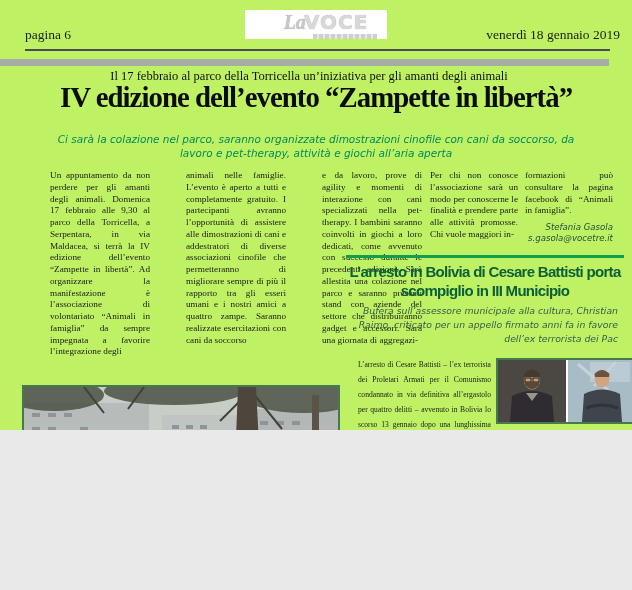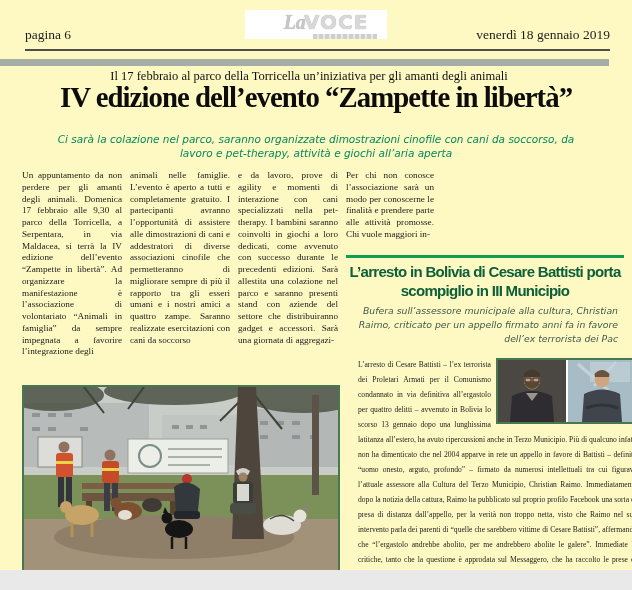--- a/index.html
+++ b/index.html
@@ -3,7 +3,7 @@
 <meta charset="utf-8">
 <style>
   html,body{margin:0;padding:0;background:#e9e9e9;}
-  .page{position:relative;width:632px;height:570px;background:#fef9c3;overflow:hidden;
+  .page{position:relative;width:632px;height:430px;background:#bef264;overflow:hidden;
         font-family:"Liberation Serif",serif;margin:0 auto;}
   
   .page-label{position:absolute;top:27px;left:25px;font-size:13.5px;color:#1c1c1c;}

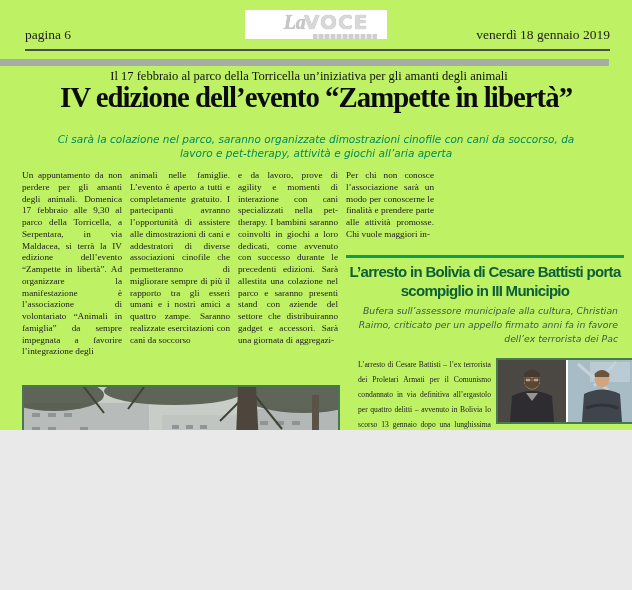--- a/index.html
+++ b/index.html
@@ -7,7 +7,7 @@
         font-family:"Liberation Serif",serif;margin:0 auto;}
   
   .page-label{position:absolute;top:27px;left:25px;font-size:13.5px;color:#1c1c1c;}
-  .date{position:absolute;top:27px;right:22px;font-size:13.5px;color:#1c1c1c;}
+  .date{position:absolute;top:27px;right:12px;font-size:13.5px;color:#1c1c1c;}
   .header-rule{position:absolute;top:49px;left:25px;right:22px;border-top:2px solid #4d4d4d;}
   .masthead{position:absolute;top:10px;left:50%;transform:translateX(-50%);
             background:#fff;z-index:2;padding:2px 10px 0;text-align:center;line-height:1;}

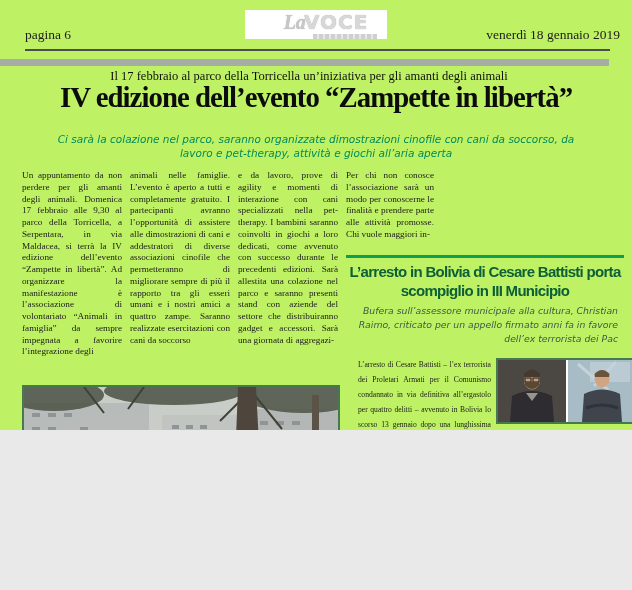--- a/index.html
+++ b/index.html
@@ -28,7 +28,7 @@
   
   .cols{position:absolute;top:170px;left:22px;width:602px;display:flex;}
   .col{font-size:9.2px;line-height:11.75px;text-align:justify;color:#1b1b1b;overflow:hidden;}
-  .col.w1{width:100px;margin-right:8px;height:213px;}
+  .col.w1{width:100px;margin-right:8px;height:213px;margin-left:28px;}
   .col.w2{width:88px;margin-right:7px;height:86px;}
   .col.last{margin-right:0;}
   .sig1{text-align:right;font-family:"DejaVu Sans",sans-serif;font-style:italic;

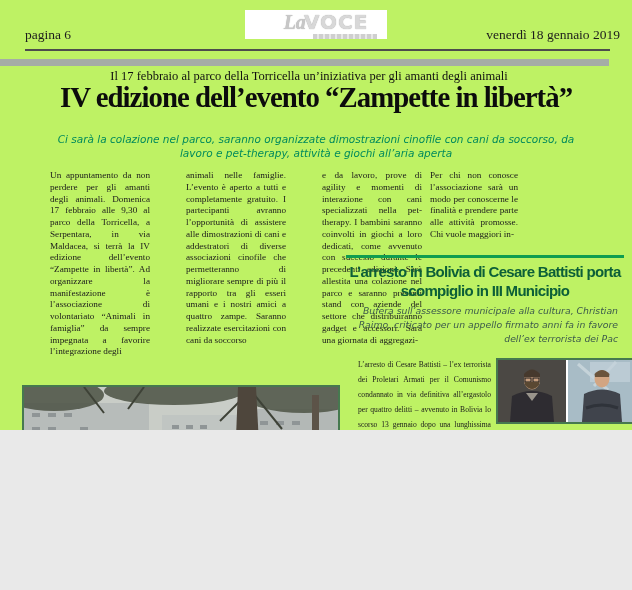--- a/index.html
+++ b/index.html
@@ -75,6 +75,13 @@
     <div class="col w1">animali nelle famiglie. L’evento è aperto a tutti e completamente gratuito. I partecipanti avranno l’opportunità di assistere alle dimostrazioni di cani e addestratori di diverse associazioni cinofile che permetteranno di migliorare sempre di più il rapporto tra gli esseri umani e i nostri amici a quattro zampe. Saranno realizzate esercitazioni con cani da soccorso</div>
     <div class="col w1">e da lavoro, prove di agility e momenti di interazione con cani specializzati nella pet-therapy. I bambini saranno coinvolti in giochi a loro dedicati, come avvenuto con successo durante le precedenti edizioni. Sarà allestita una colazione nel parco e saranno presenti stand con aziende del settore che distribuiranno gadget e accessori. Sarà una giornata di aggregazi-</div>
     <div class="col w2">Per chi non conosce l’associazione sarà un modo per conoscerne le finalità e prendere parte alle attività promosse. Chi vuole maggiori in-</div>
+    <div class="col w2 last">
+      <span>formazioni può consultare la pagina facebook di “Animali in famiglia”.</span>
+      <div class="sig1">
+        <div>Stefania Gasola</div>
+        <div>s.gasola@vocetre.it</div>
+      </div>
+    </div>
   </div>
 
   <div class="photo1">

